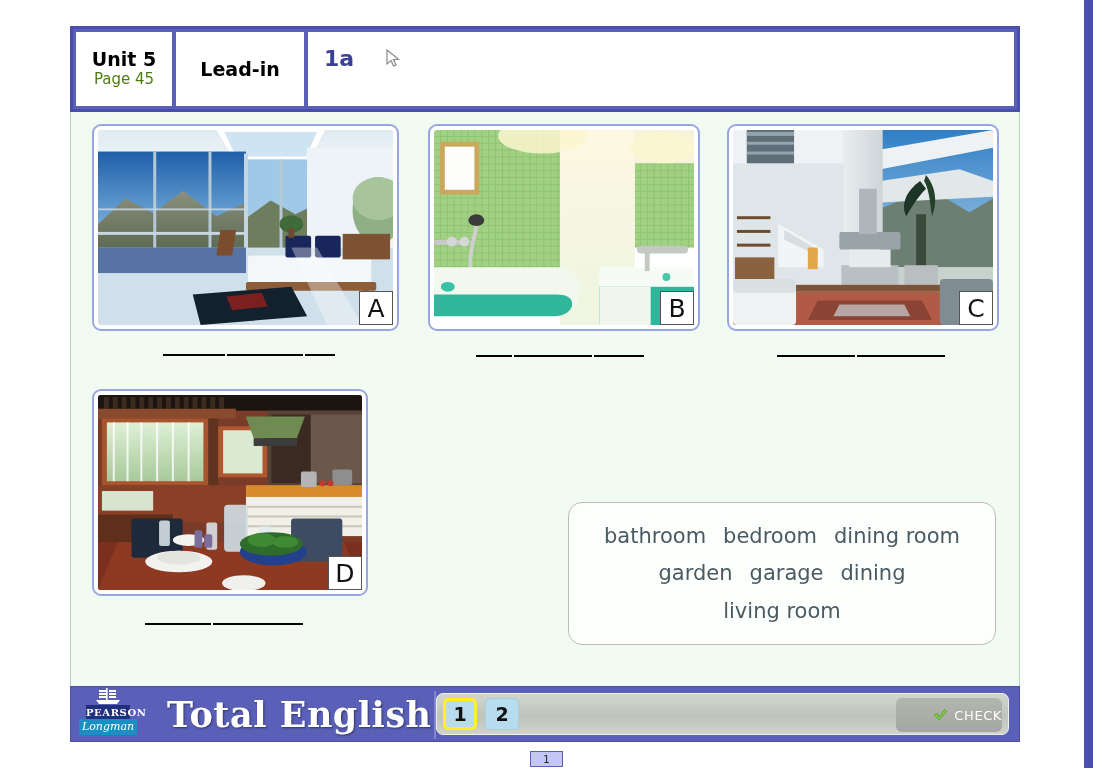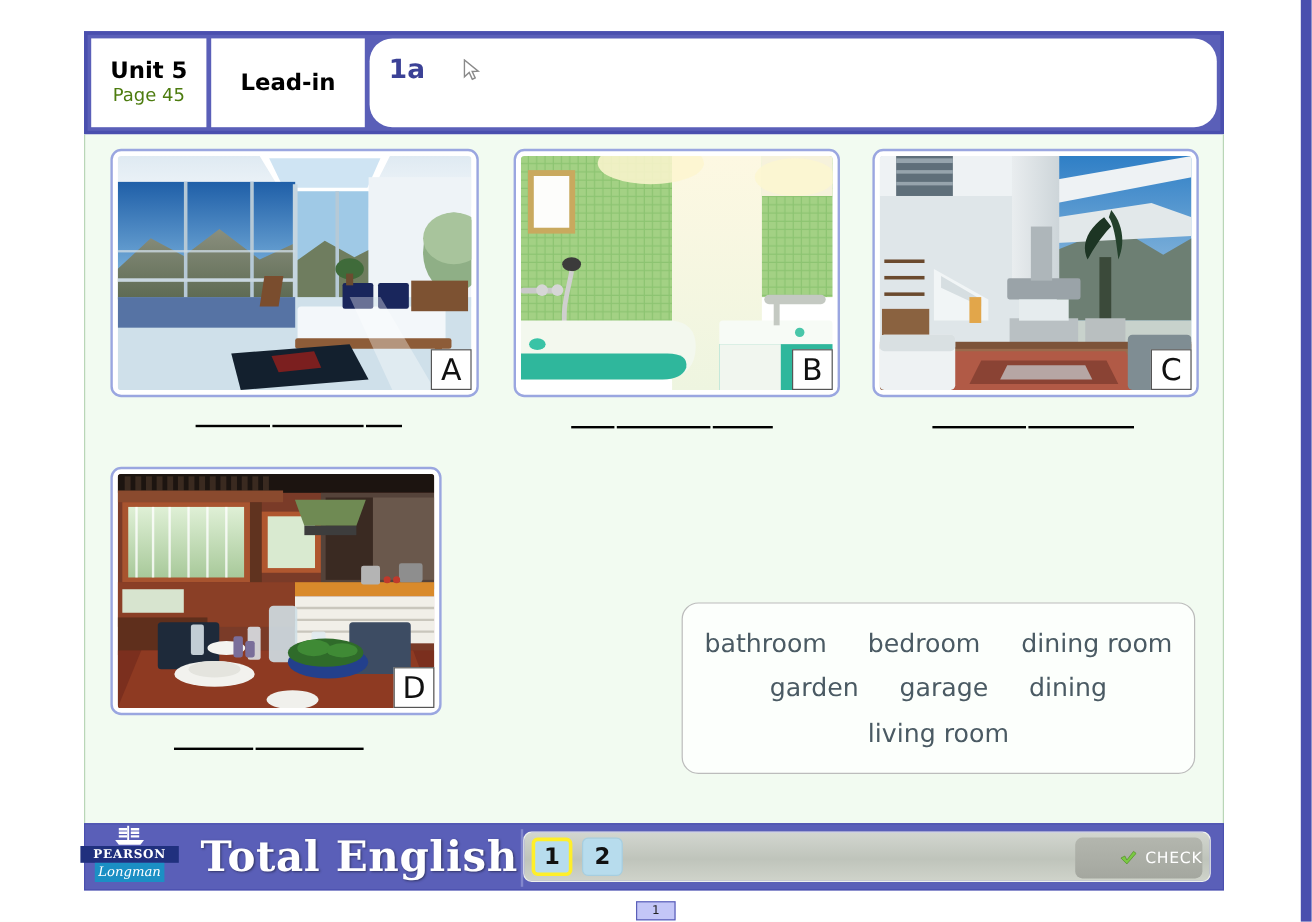--- a/index.html
+++ b/index.html
@@ -57,7 +57,6 @@
     align-items: flex-start !important;
     justify-content: flex-start !important;
     padding: 12px 10px 0 16px;
-    border-radius: 19px;
   }
   #q-number {
     font-weight: bold; font-size: 22px; color: #3b4196;

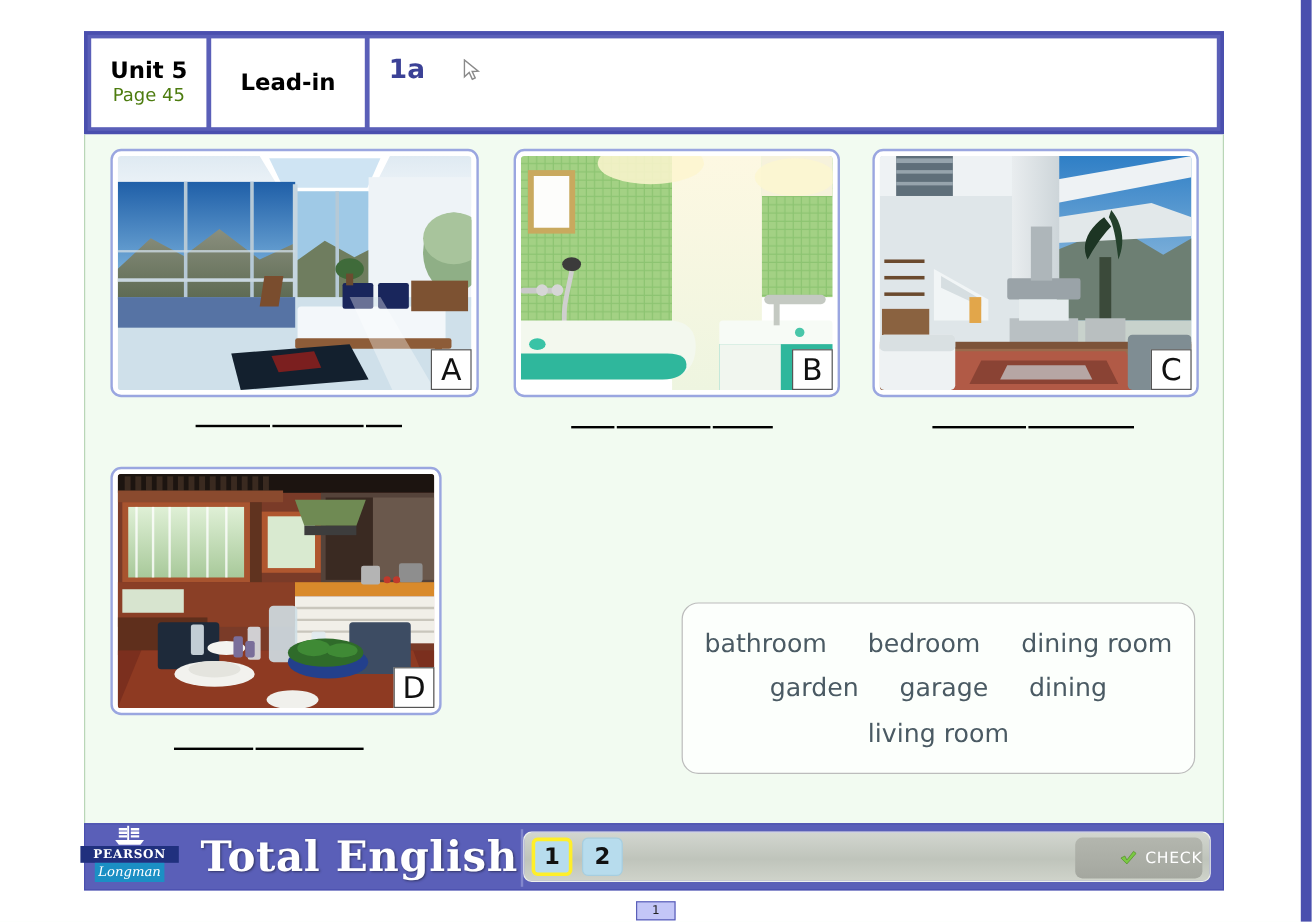--- a/index.html
+++ b/index.html
@@ -130,7 +130,7 @@
   }
   .word-row {
     display: flex; justify-content: center;
-    gap: 34px;
+    gap: 17px;
   }
   .word-item {
     font-size: 21px; color: #4a5a63;

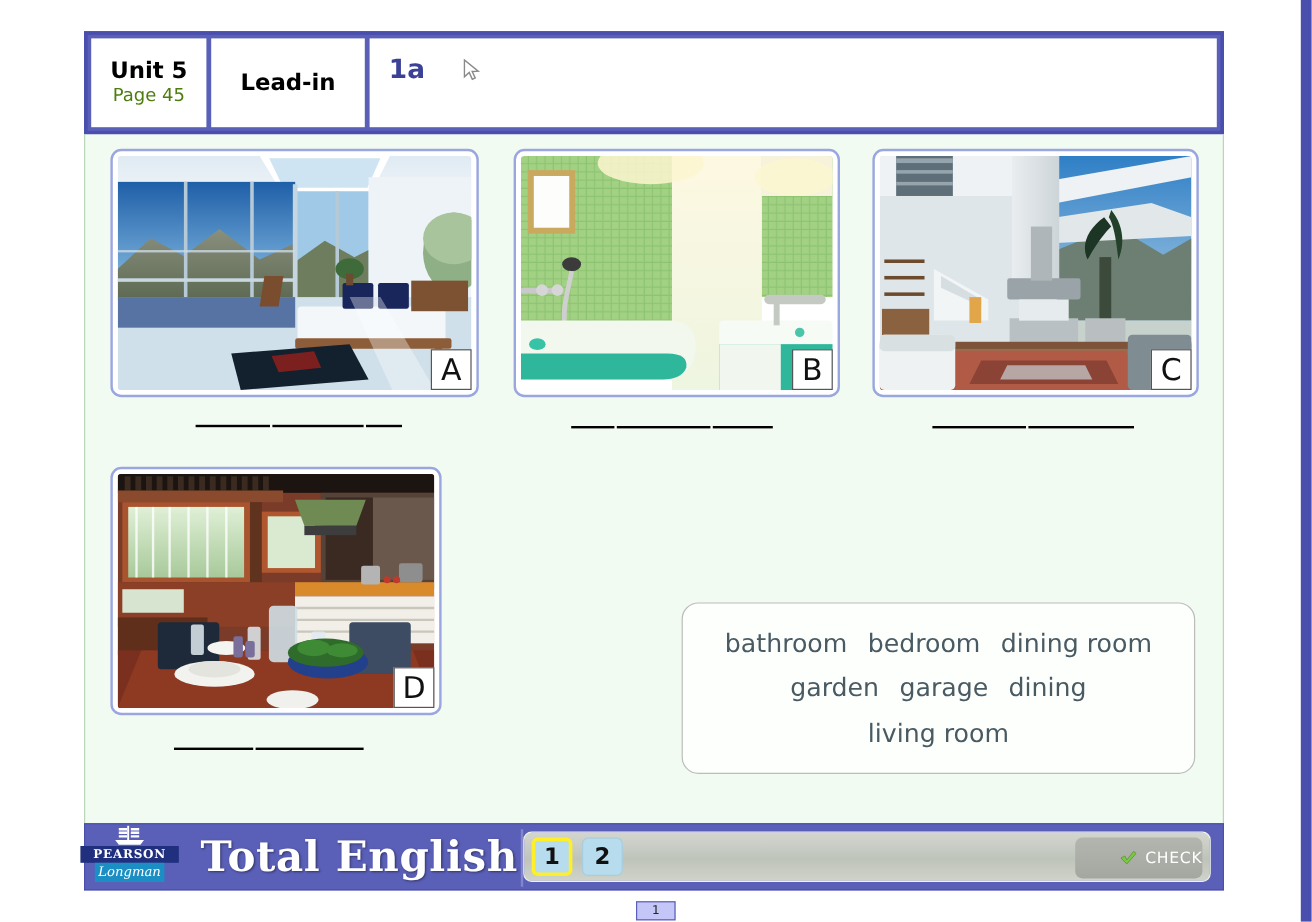--- a/index.html
+++ b/index.html
@@ -162,7 +162,7 @@
   #pearson-word {
     background: #20307e; color: #fff;
     font-size: 10px; font-weight: bold;
-    width: 82px; text-align: center;
+    width: 44px; text-align: center;
     padding: 2px 0 1px 0;
     letter-spacing: 0.6px;
     font-family: "DejaVu Serif", serif;

